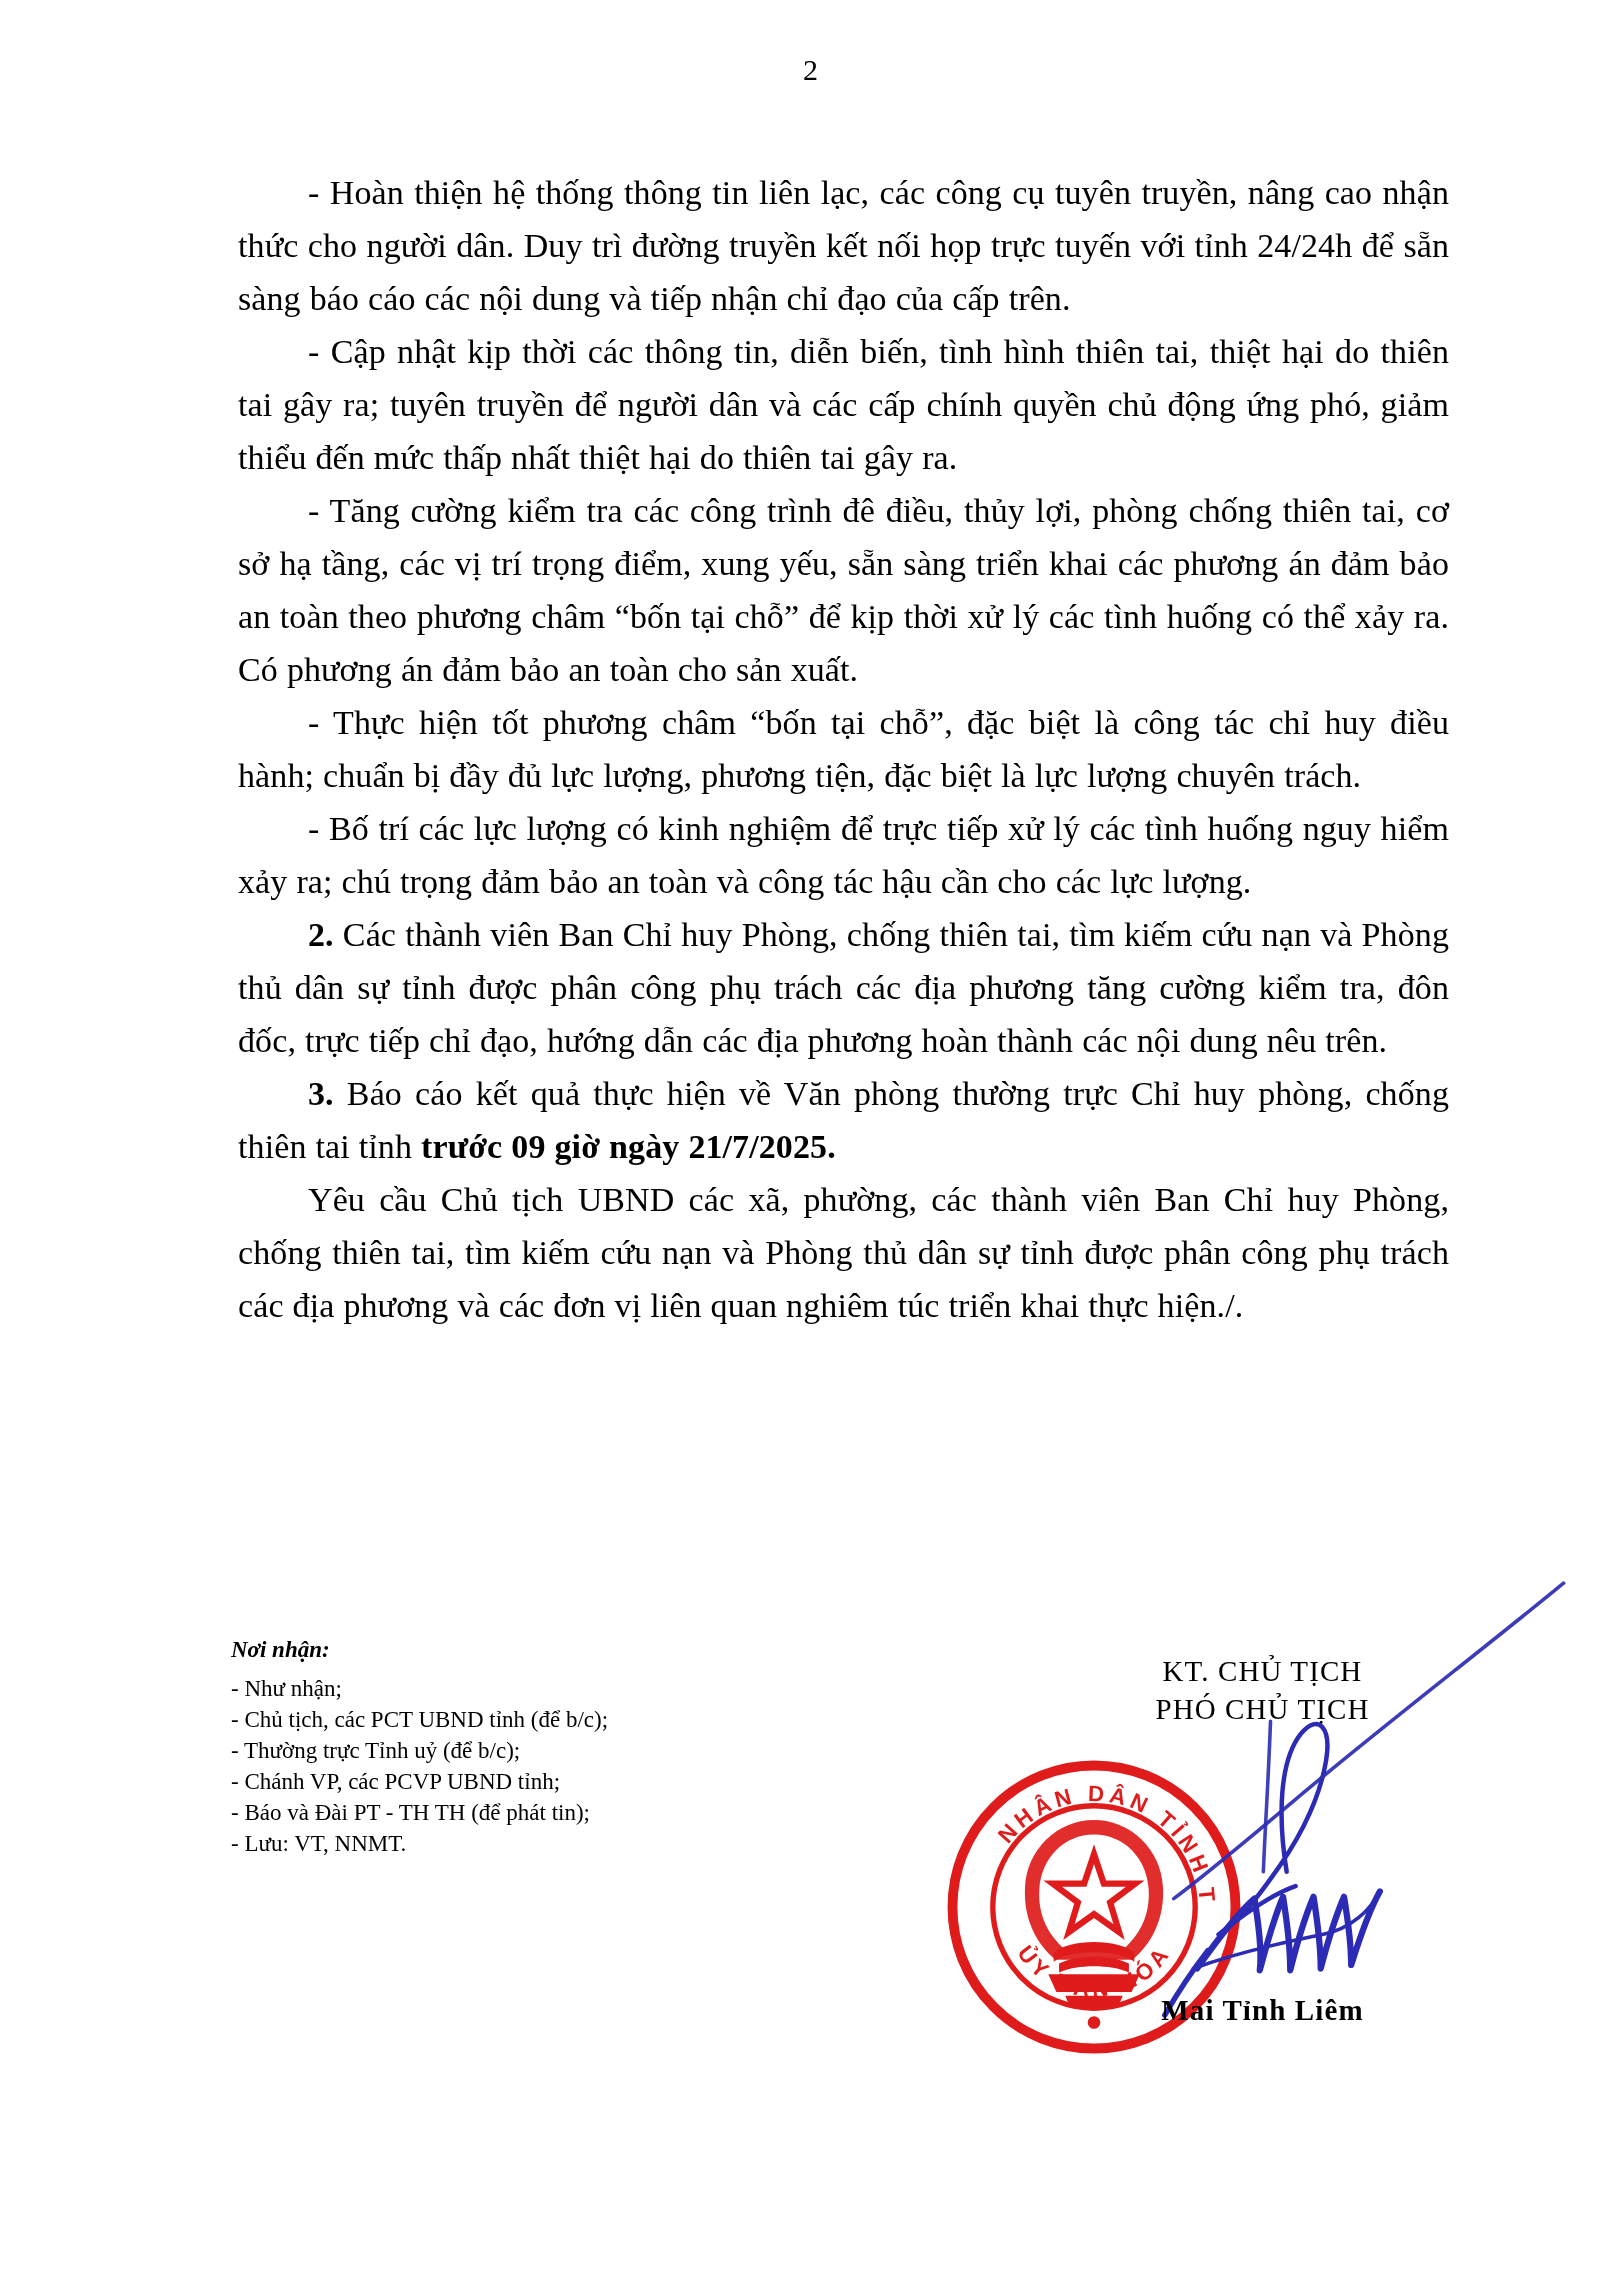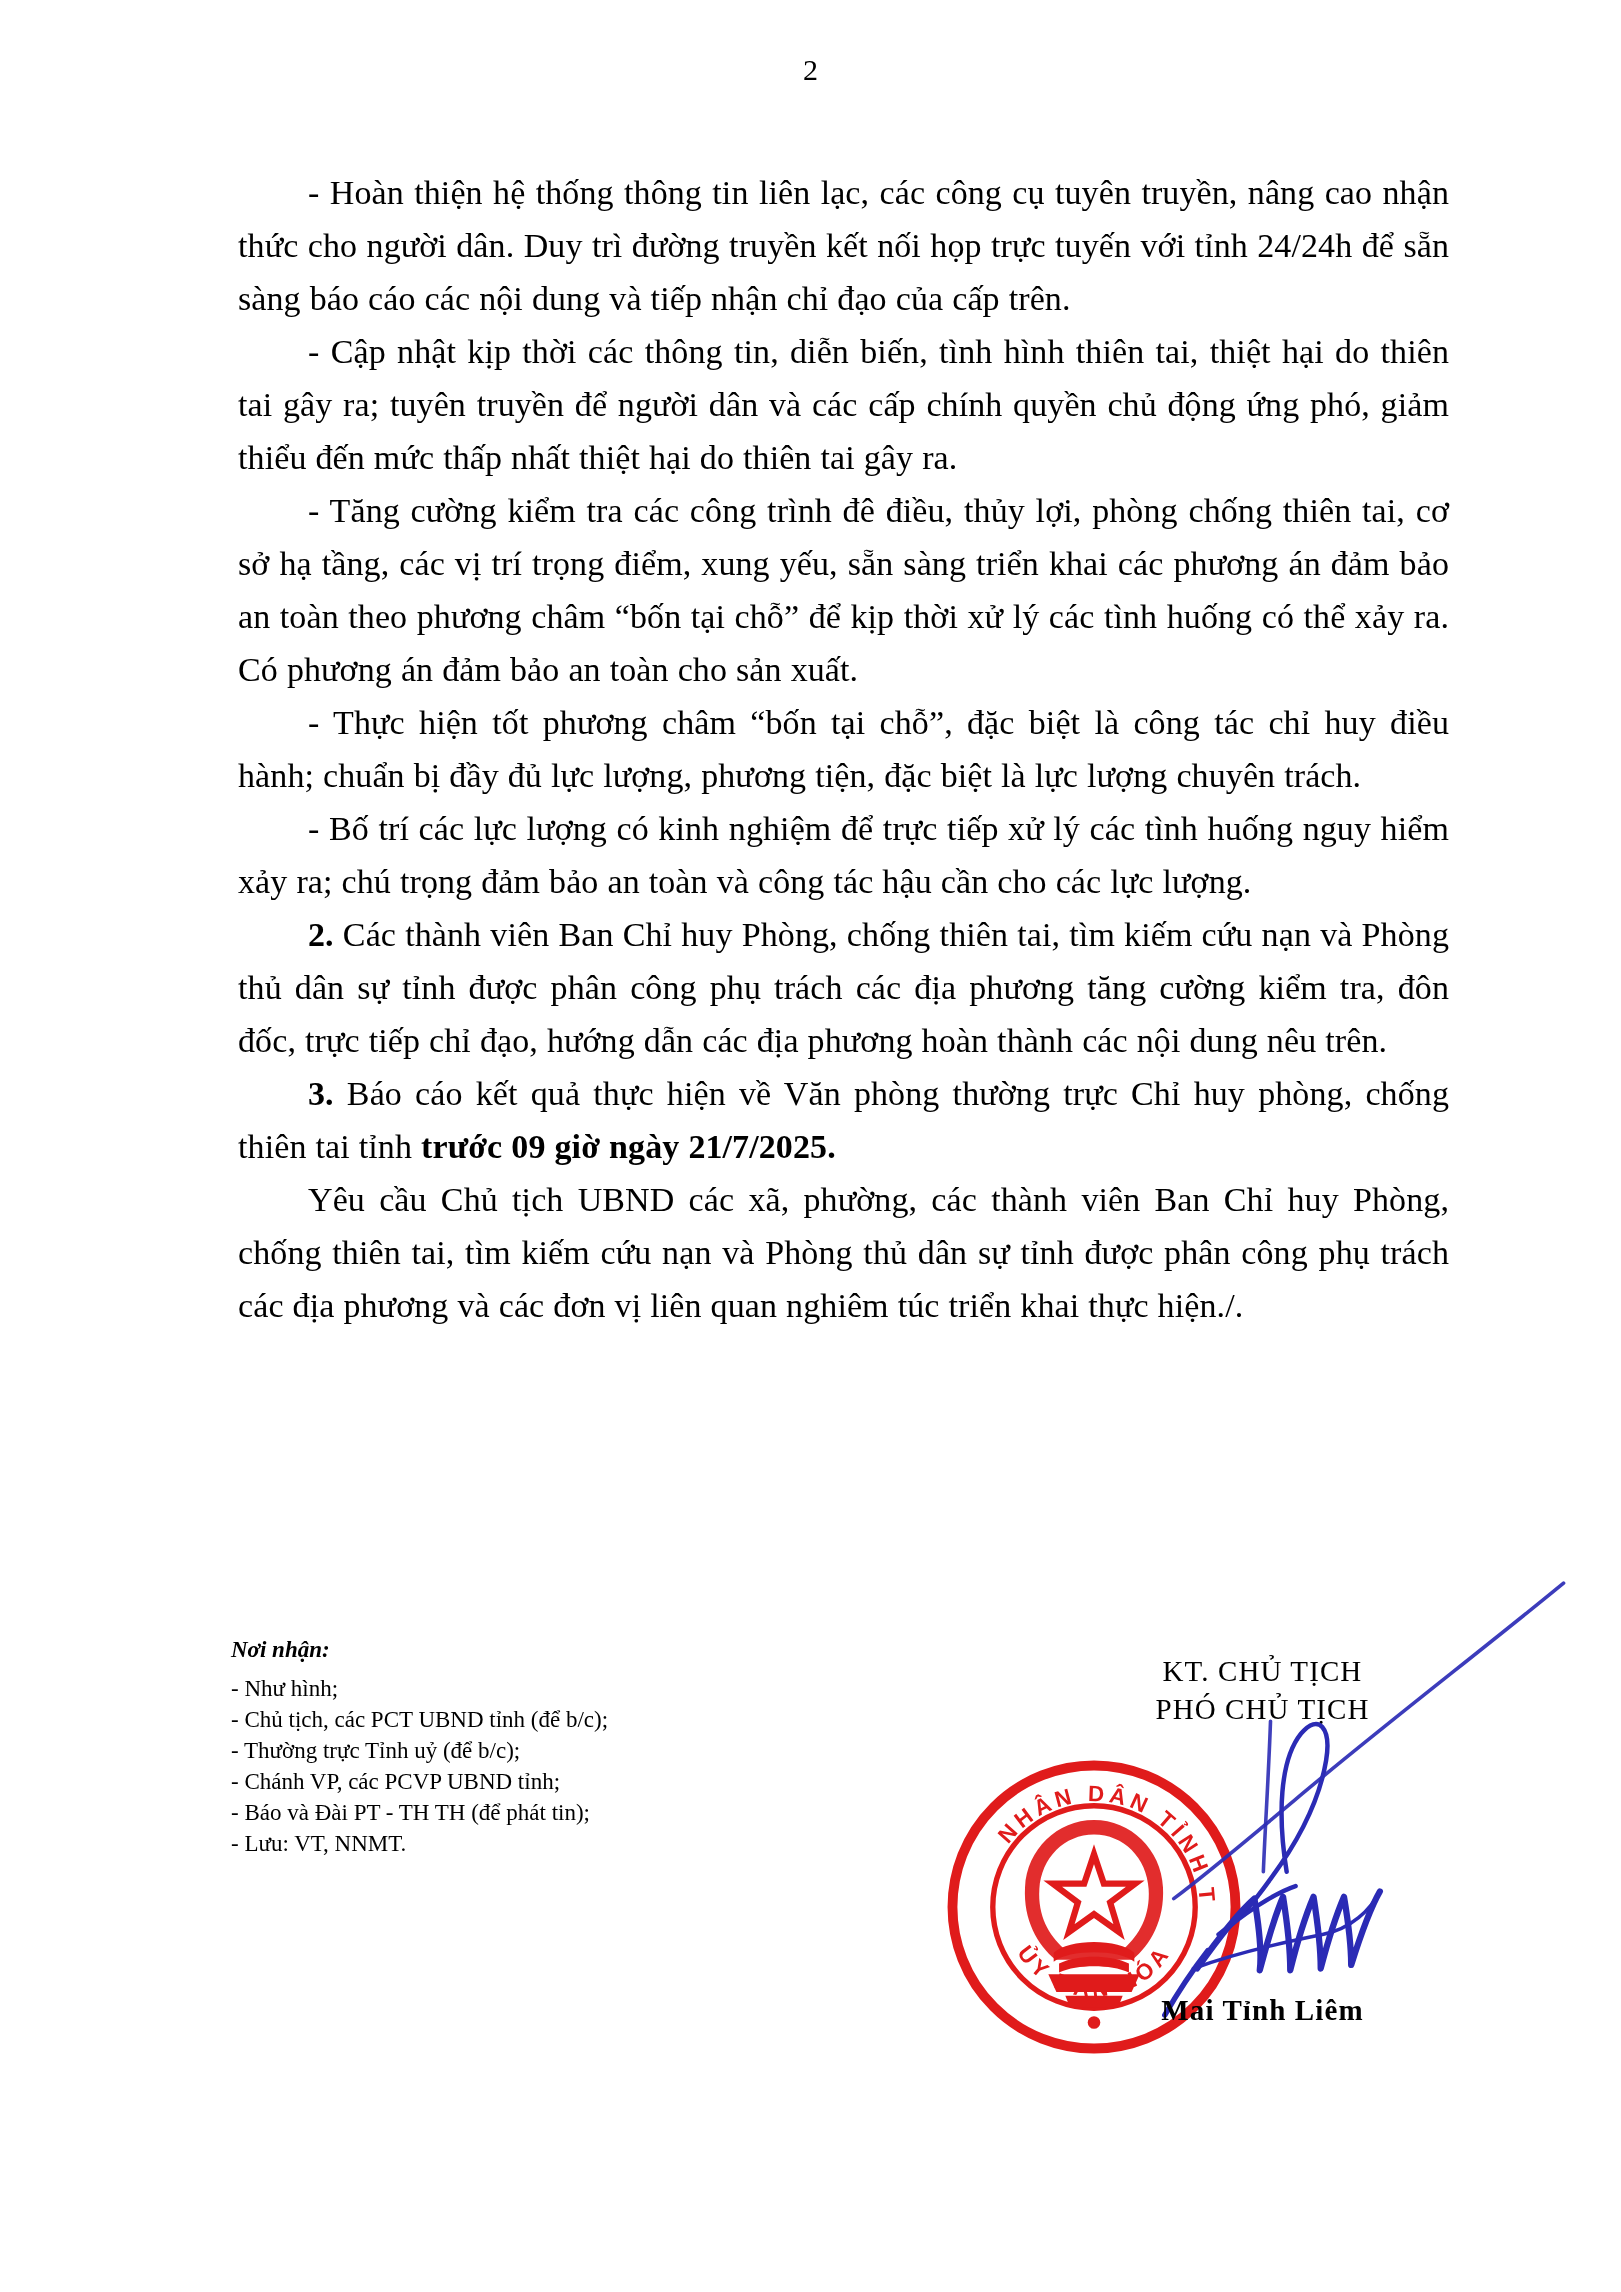--- a/index.html
+++ b/index.html
@@ -143,7 +143,7 @@
 
     <div class="recipients">
       <div class="recipients-title">Nơi nhận:</div>
-      <div class="recipients-item">- Như hình;</div>
+      <div class="recipients-item">- Như nhận;</div>
       <div class="recipients-item">- Chủ tịch, các PCT UBND tỉnh (để b/c);</div>
       <div class="recipients-item">- Thường trực Tỉnh uỷ (để b/c);</div>
       <div class="recipients-item">- Chánh VP, các PCVP UBND tỉnh;</div>

